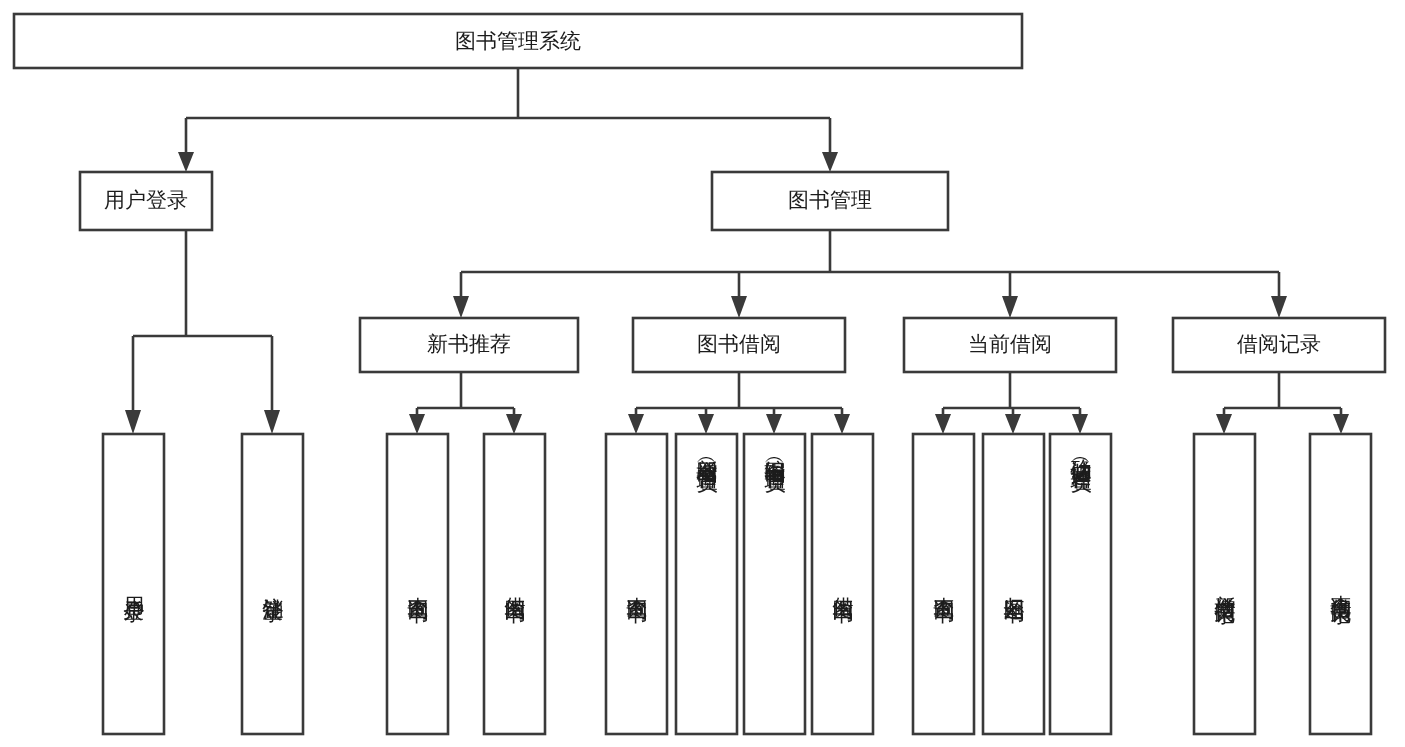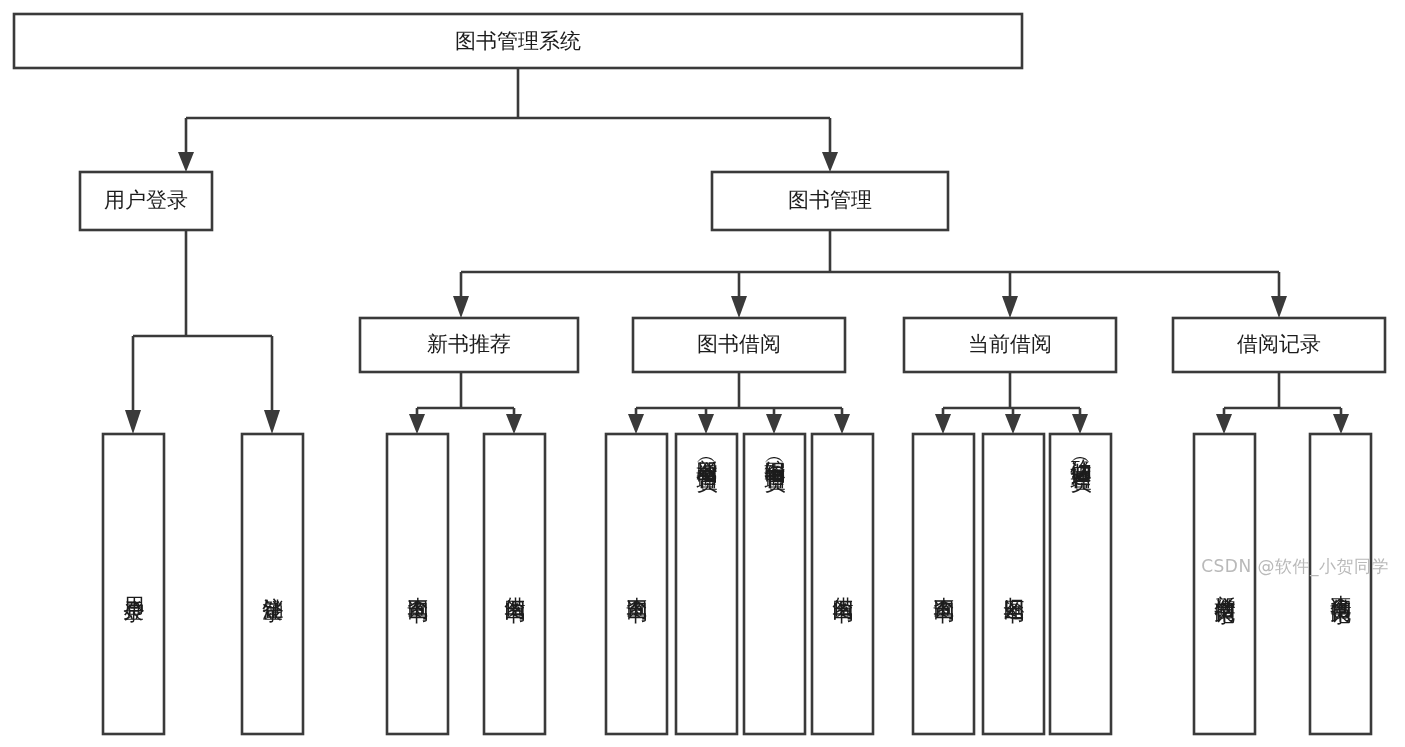--- a/index.html
+++ b/index.html
@@ -240,7 +240,6 @@
     <span class="vlabel">查询借阅记录</span>
   </div>
 
-  <div id="watermark">CSDN @软件_小贺同学</div>
 
 </div>
 

